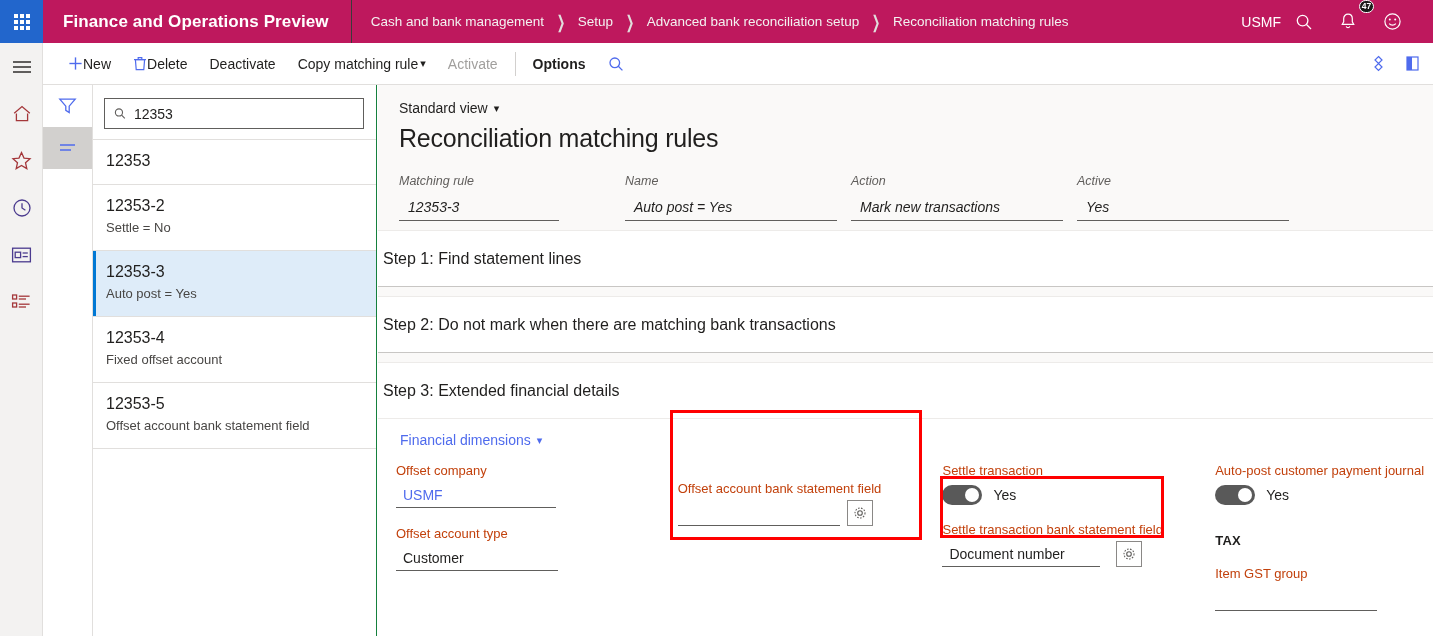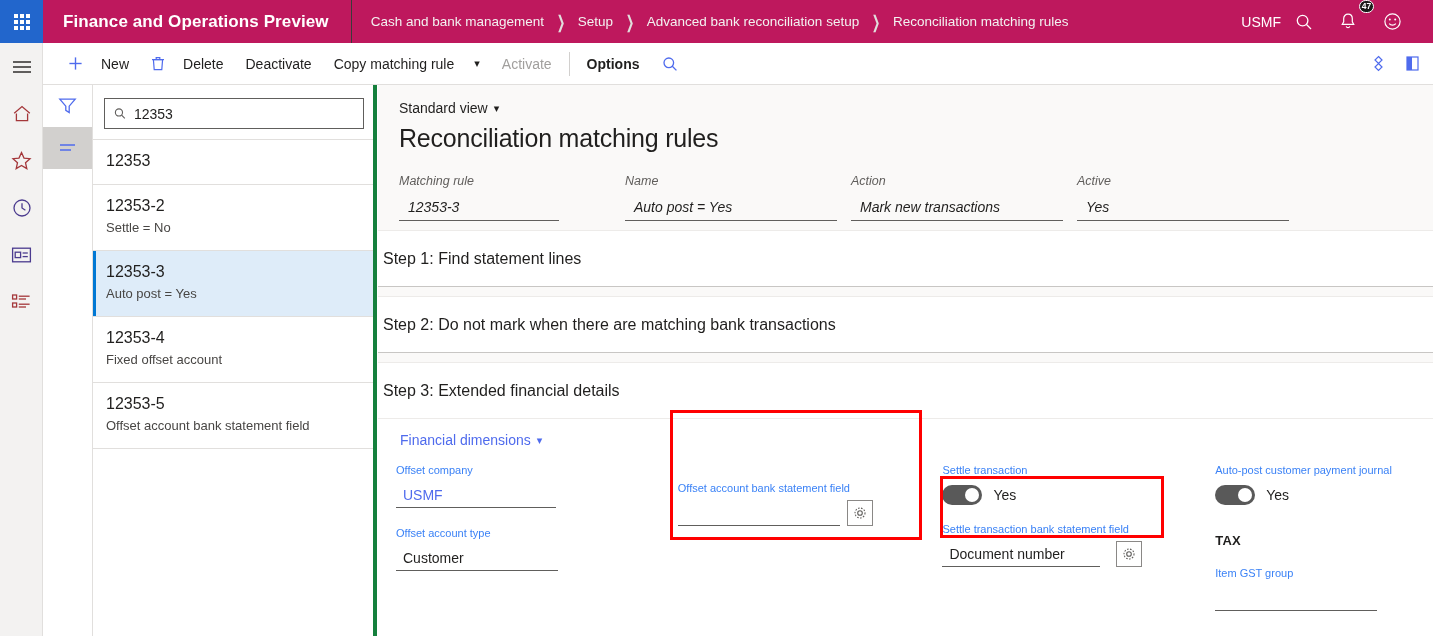--- a/index.html
+++ b/index.html
@@ -74,7 +74,7 @@
     display: flex; align-items: center; padding-left: 14px;
   }
   .cmd {
-    display: flex; align-items: center; gap: 18px;
+    display: flex; align-items: center; gap: 0;
     font-size: 14px; color: #201f1e; padding: 0 11px; height: 32px;
     cursor: pointer; white-space: nowrap;
   }

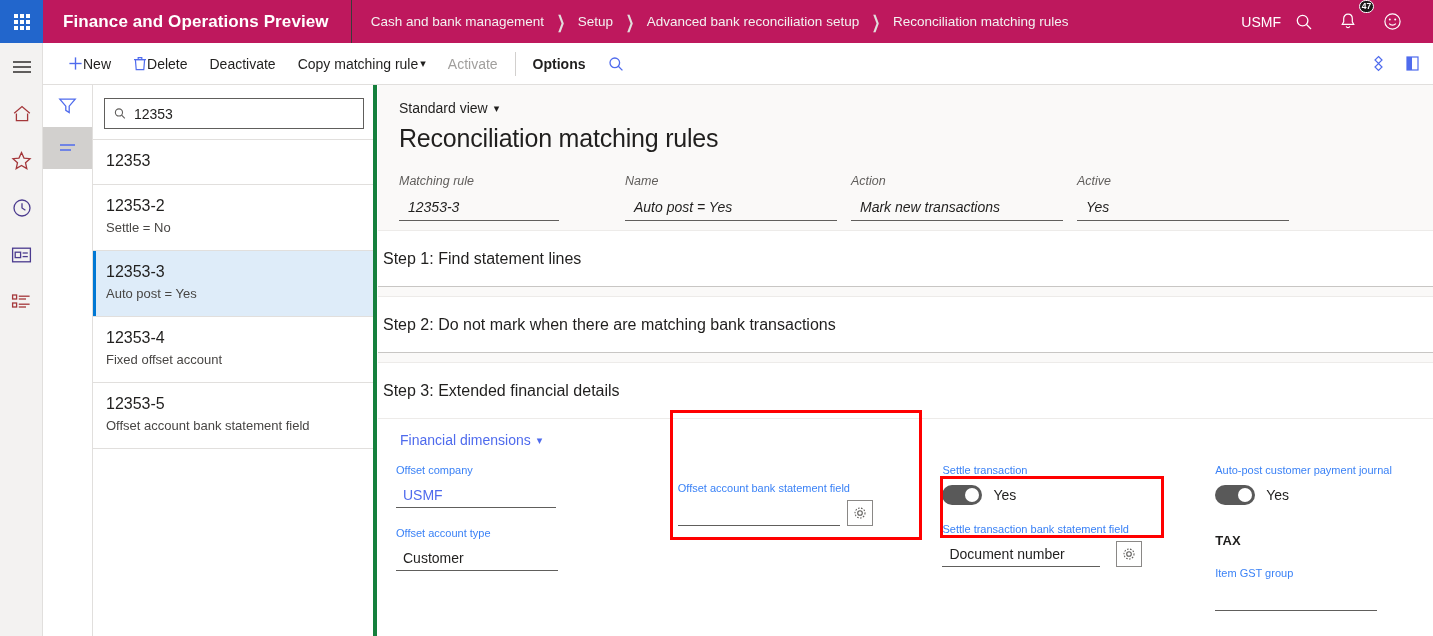--- a/index.html
+++ b/index.html
@@ -100,7 +100,7 @@
   
   #listpane {
     position: absolute; left: 93px; top: 85px; width: 284px; height: 551px;
-    background: #ffffff; border-right: 4px solid #15803d;
+    background: #ffffff; border-right: 1px solid #15803d;
   }
   #searchwrap { padding: 13px 11px 10px 11px; }
   #searchbox {

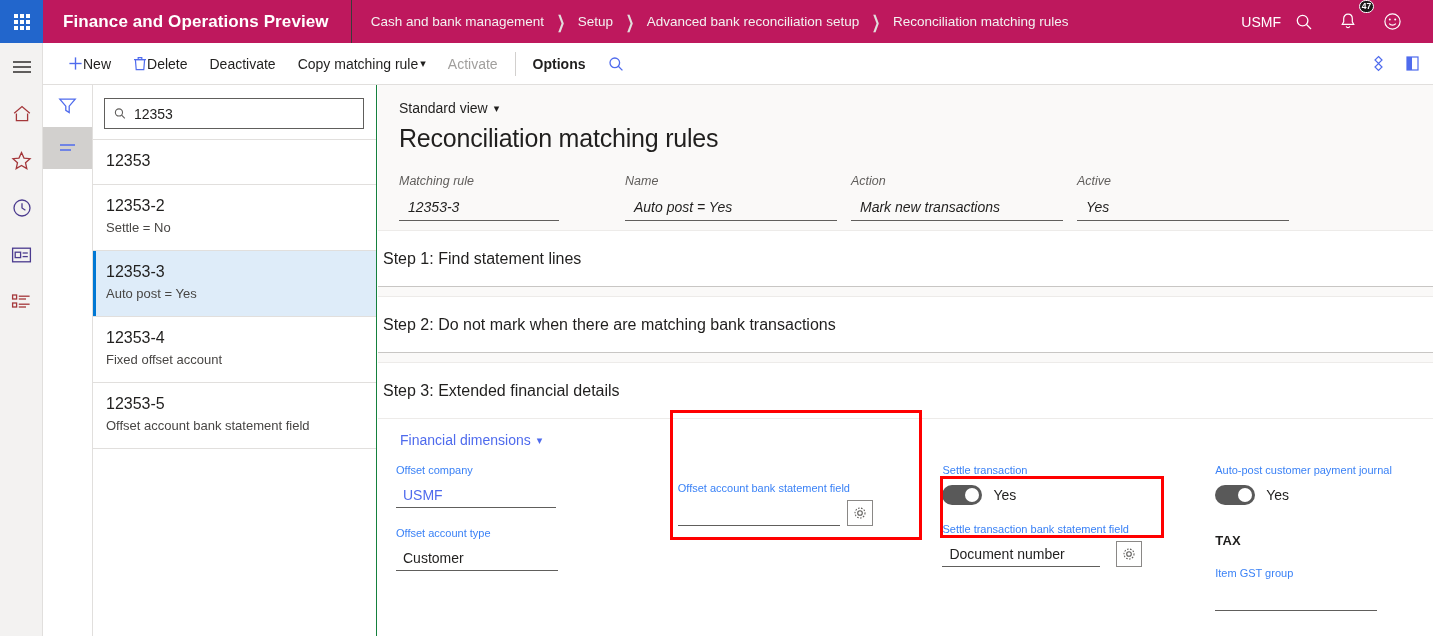--- a/index.html
+++ b/index.html
@@ -170,7 +170,7 @@
 
   #cols { display: flex; margin-top: 13px; padding-left: 18px; position: relative; }
   .col { position: relative; }
-  .fld-label { font-size: 11px; color: #3b82f6; line-height: 17px; }
+  .fld-label { font-size: 13px; color: #c2410c; line-height: 17px; }
   .fld-val {
     font-size: 14px; color: #201f1e; height: 26px; line-height: 26px;
     border-bottom: 1px solid #605e5c; padding-left: 7px; margin-top: 3px;

